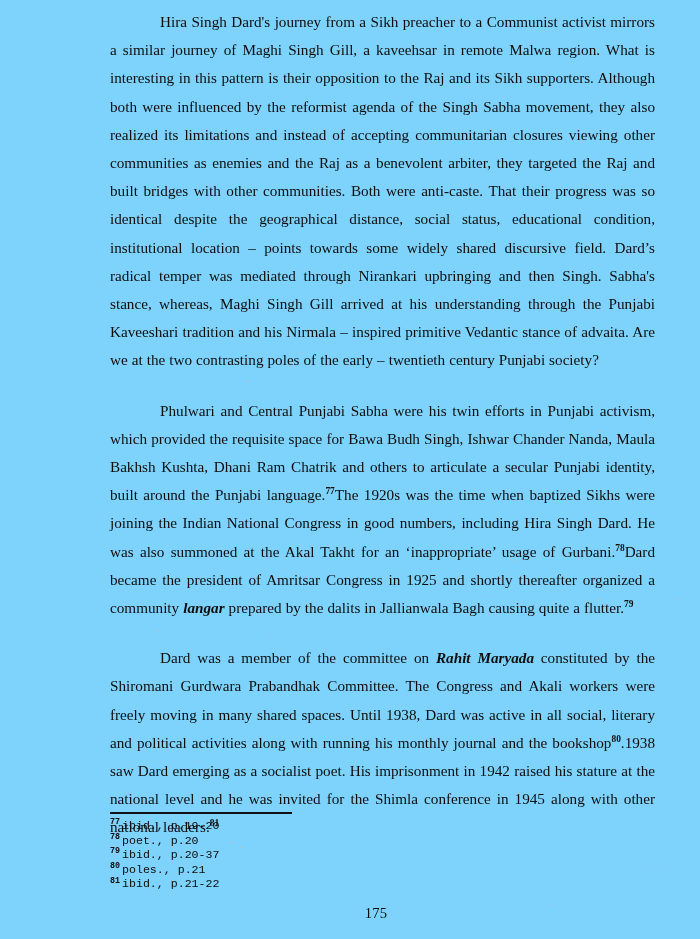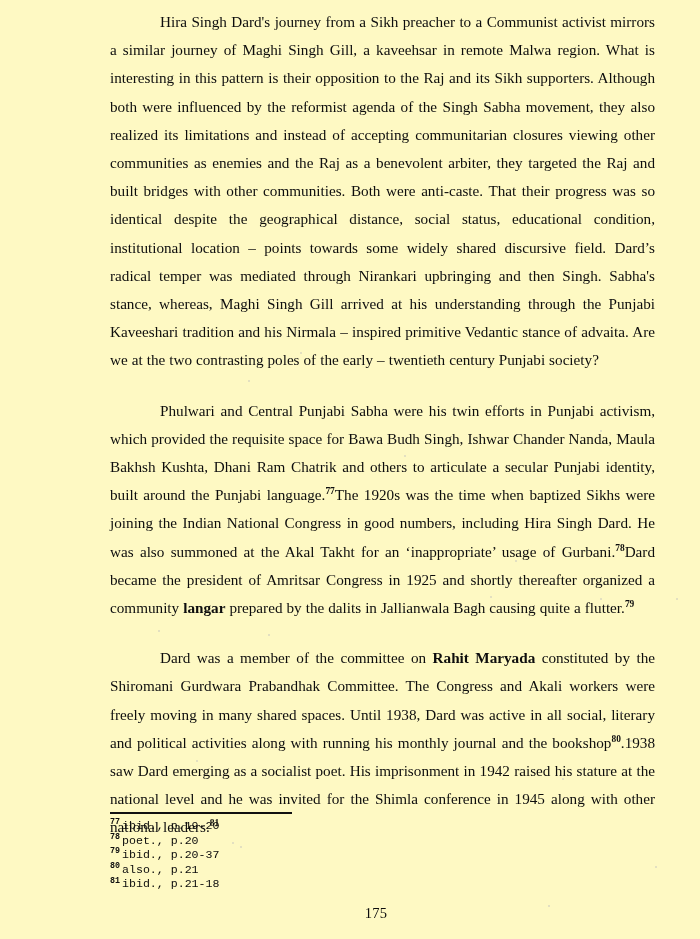--- a/index.html
+++ b/index.html
@@ -11,7 +11,7 @@
     position: relative;
     width: 700px;
     height: 939px;
-    background: #fef9c3;
+    background: #7dd3fc;
     font-family: "Liberation Serif", "DejaVu Serif", serif;
     color: #0d0d0d;
     overflow: hidden;

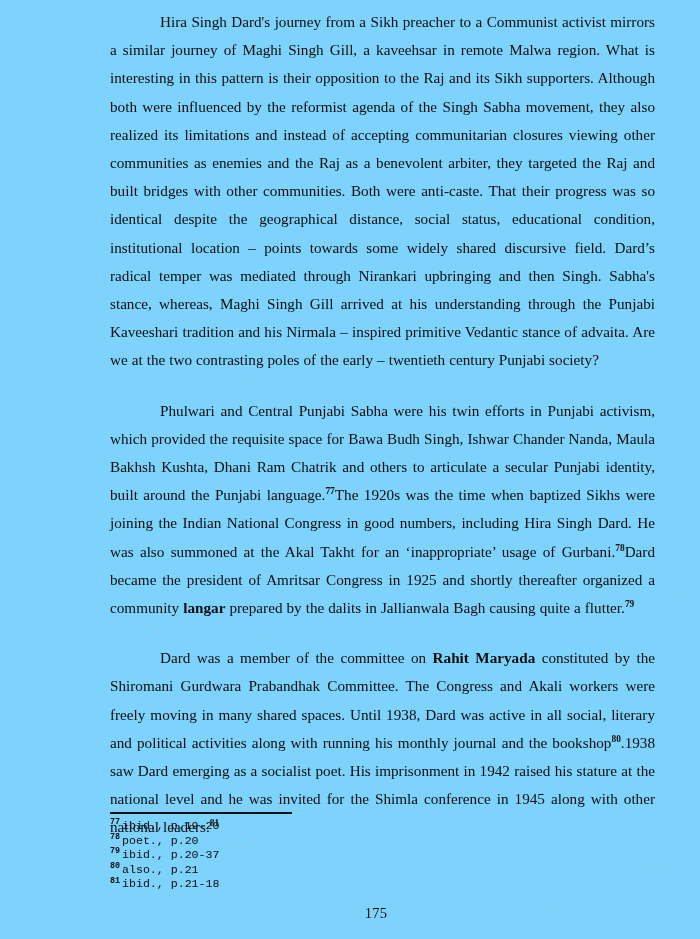--- a/index.html
+++ b/index.html
@@ -37,6 +37,7 @@
   }
   .bi {
     font-weight: bold;
+    font-style: italic;
   }
   sup {
     font-size: 0.62em;

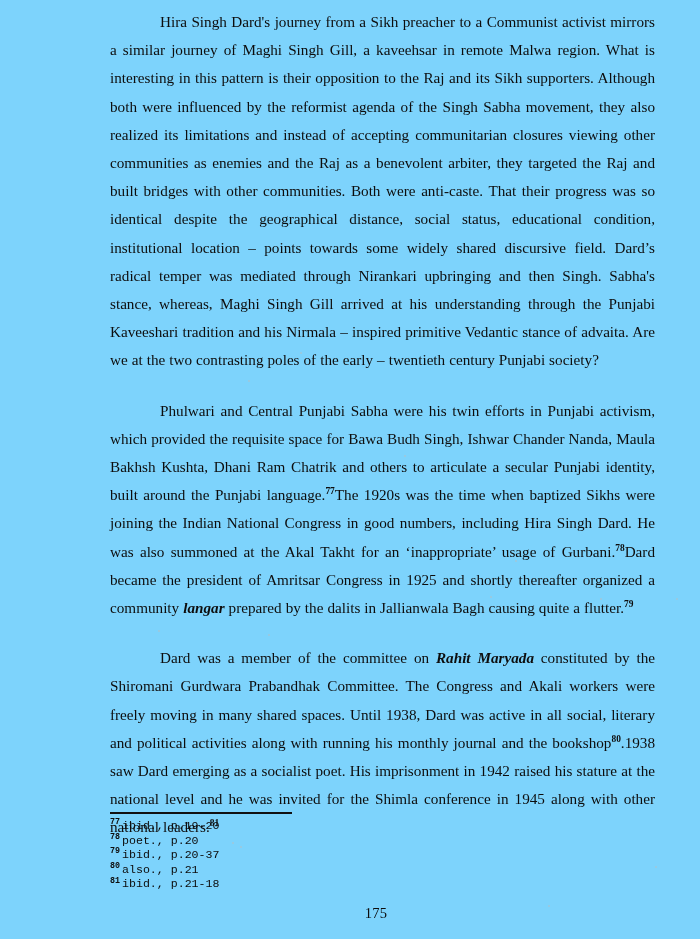--- a/index.html
+++ b/index.html
@@ -107,7 +107,7 @@
         <div class="fn-item"><sup>77</sup><span>ibid., p.19-20</span></div>
         <div class="fn-item"><sup>78</sup><span>poet., p.20</span></div>
         <div class="fn-item"><sup>79</sup><span>ibid., p.20-37</span></div>
-        <div class="fn-item"><sup>80</sup><span>also., p.21</span></div>
+        <div class="fn-item"><sup>80</sup><span>poles., p.21</span></div>
         <div class="fn-item"><sup>81</sup><span>ibid., p.21-18</span></div>
       </div>
   </div>

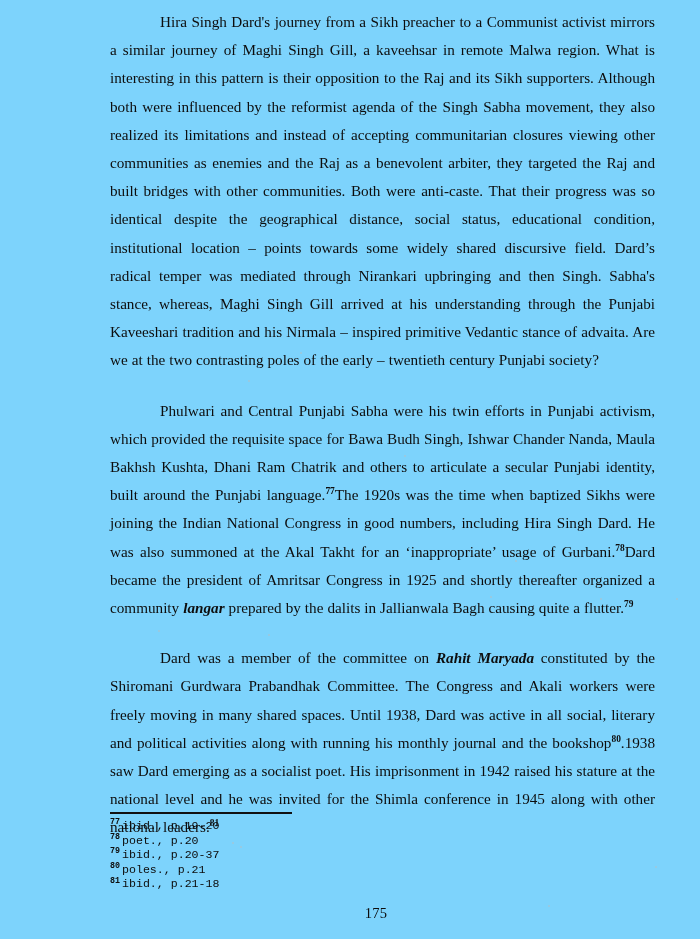--- a/index.html
+++ b/index.html
@@ -108,7 +108,7 @@
         <div class="fn-item"><sup>78</sup><span>poet., p.20</span></div>
         <div class="fn-item"><sup>79</sup><span>ibid., p.20-37</span></div>
         <div class="fn-item"><sup>80</sup><span>poles., p.21</span></div>
-        <div class="fn-item"><sup>81</sup><span>ibid., p.21-18</span></div>
+        <div class="fn-item"><sup>81</sup><span>ibid., p.21-22</span></div>
       </div>
   </div>
 

